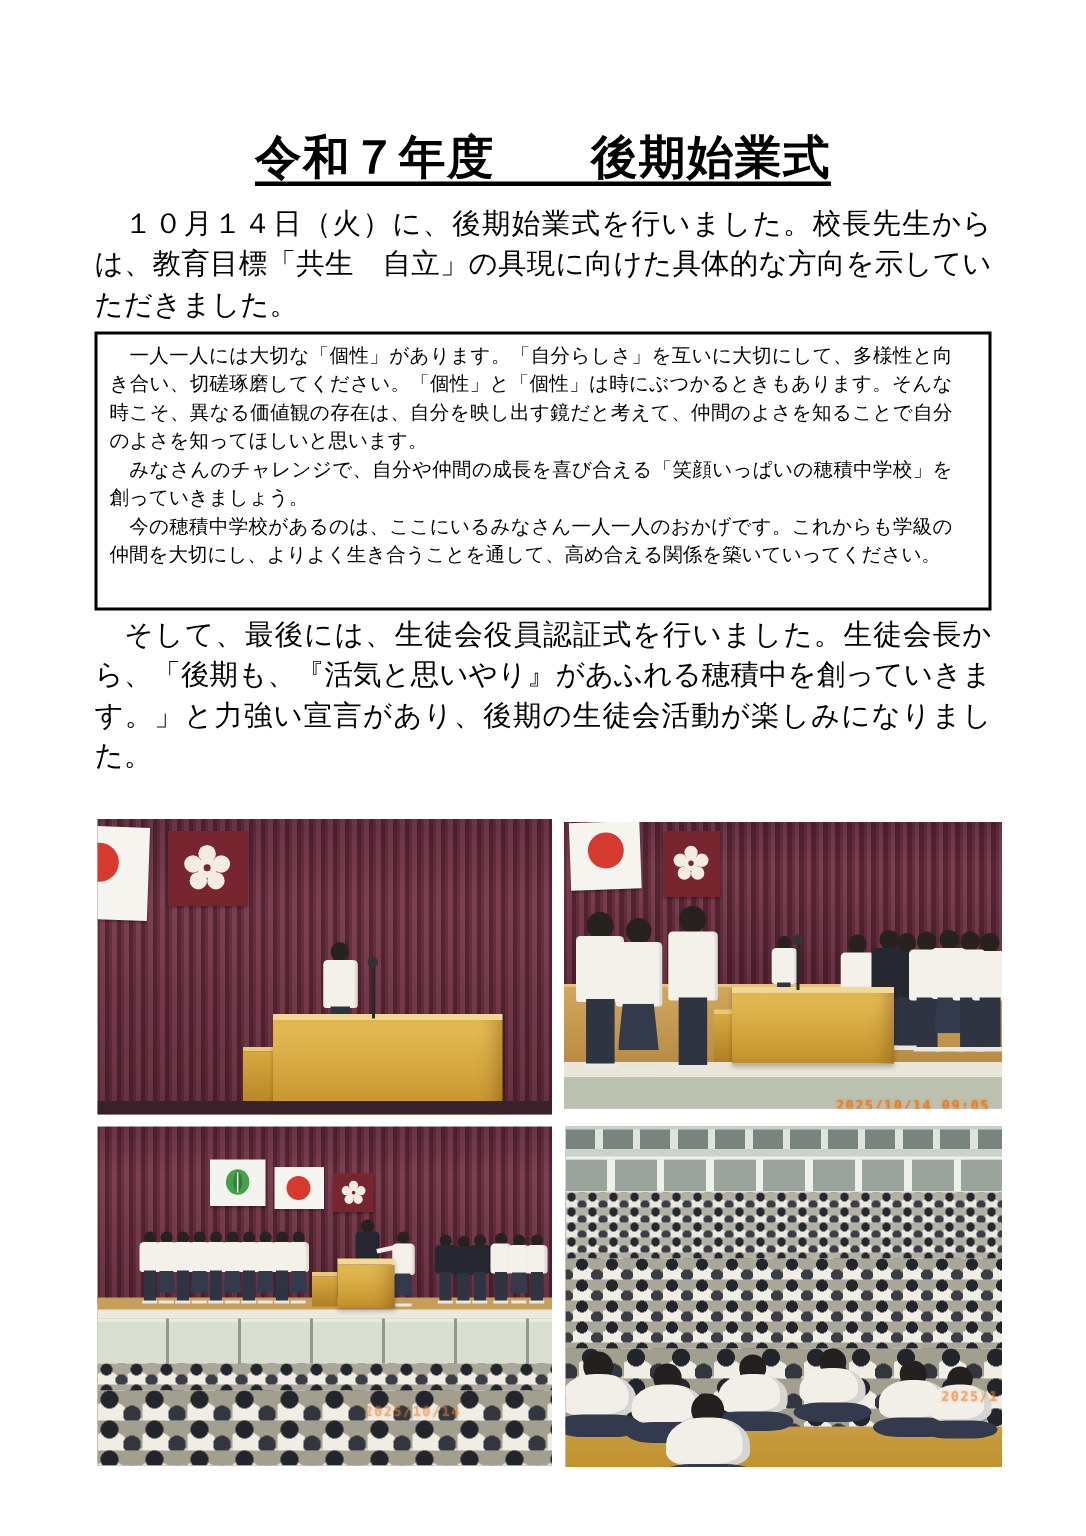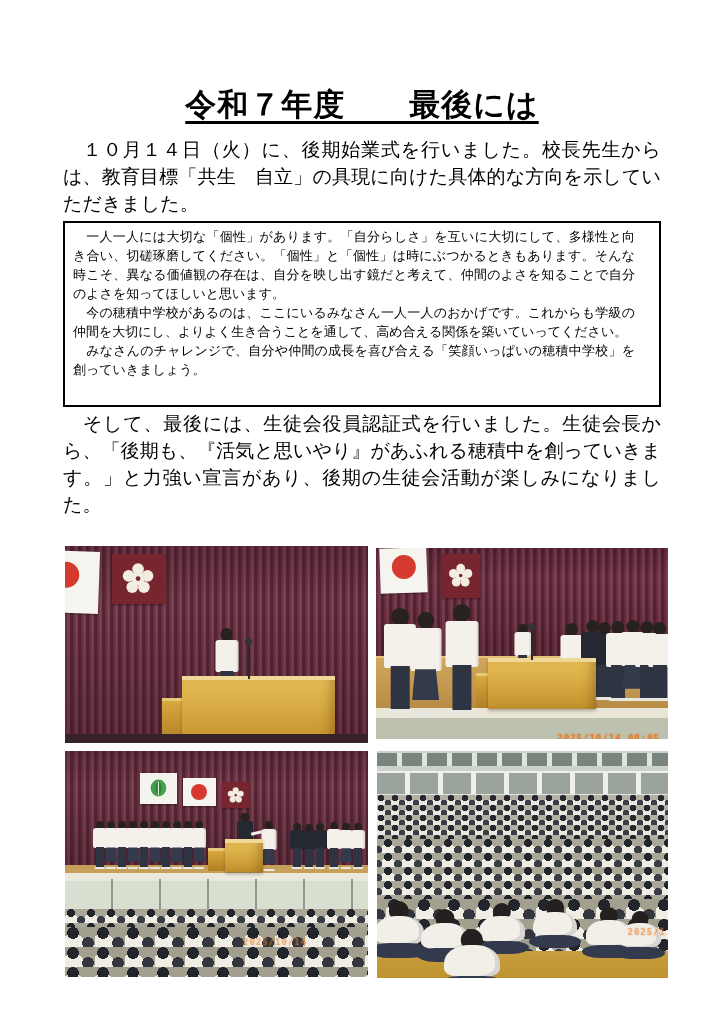--- a/index.html
+++ b/index.html
@@ -144,7 +144,7 @@
 <div class="page">
 
   <div class="content">
-    <h1 class="title">令和７年度　　最後には</h1>
+    <h1 class="title">令和７年度　　後期始業式</h1>
     <p class="body-text intro">　１０月１４日（火）に、後期始業式を行いました。校長先生からは、教育目標「共生　自立」の具現に向けた具体的な方向を示していただきました。</p>
 
     <div class="principal-box">

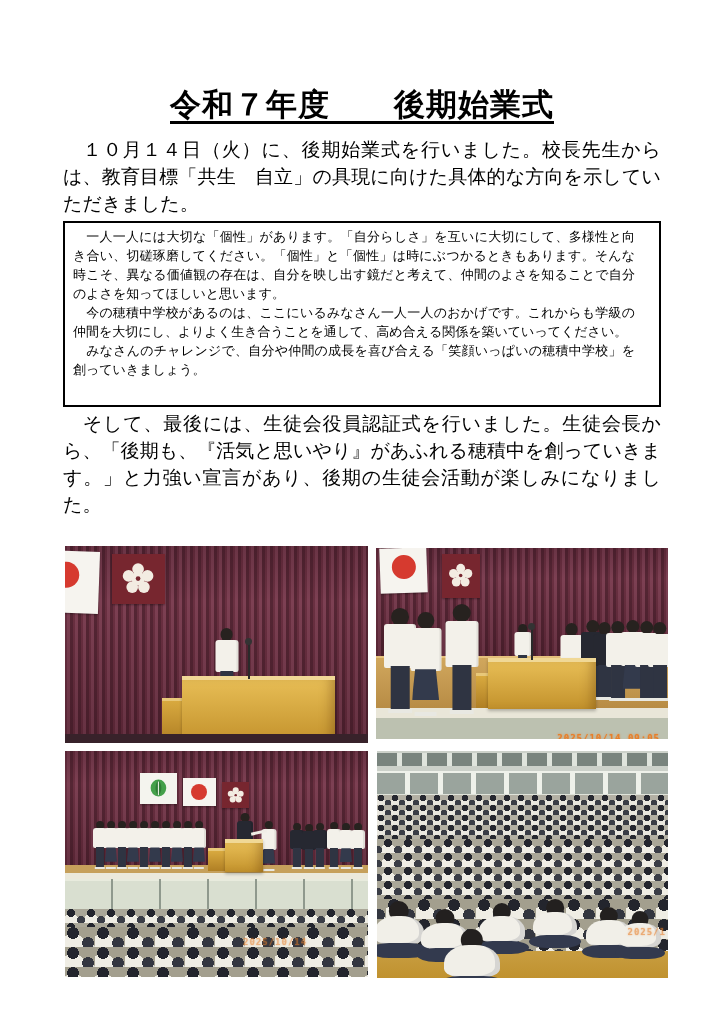--- a/index.html
+++ b/index.html
@@ -149,8 +149,8 @@
 
     <div class="principal-box">
       <p>　一人一人には大切な「個性」があります。「自分らしさ」を互いに大切にして、多様性と向き合い、切磋琢磨してください。「個性」と「個性」は時にぶつかるときもあります。そんな時こそ、異なる価値観の存在は、自分を映し出す鏡だと考えて、仲間のよさを知ることで自分のよさを知ってほしいと思います。</p>
+      <p>　みなさんのチャレンジで、自分や仲間の成長を喜び合える「笑顔いっぱいの穂積中学校」を創っていきましょう。</p>
       <p>　今の穂積中学校があるのは、ここにいるみなさん一人一人のおかげです。これからも学級の仲間を大切にし、よりよく生き合うことを通して、高め合える関係を築いていってください。</p>
-      <p>　みなさんのチャレンジで、自分や仲間の成長を喜び合える「笑顔いっぱいの穂積中学校」を創っていきましょう。</p>
     </div>
 
     <p class="body-text">　そして、最後には、生徒会役員認証式を行いました。生徒会長から、「後期も、『活気と思いやり』があふれる穂積中を創っていきます。」と力強い宣言があり、後期の生徒会活動が楽しみになりました。</p>

